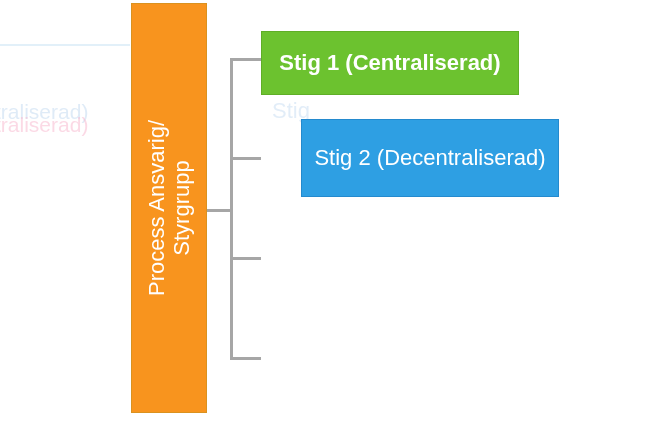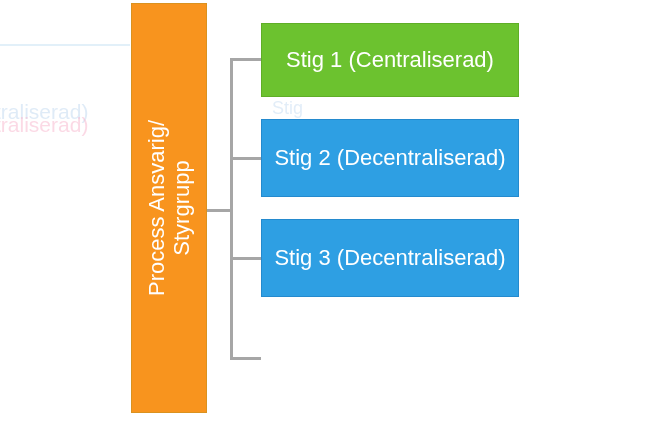--- a/index.html
+++ b/index.html
@@ -98,7 +98,7 @@
     background: var(--node-blue, #2E9FE3);
     box-shadow: inset 0 0 0 1px rgba(30, 120, 190, 0.55);
   }
-  .node-1 { top: 23px;  height: 74px; }
+  .node-1 { top: 31px;  height: 64px; font-weight: bold; }
   .node-2 { top: 119px; height: 78px; }
   .node-3 { top: 219px; height: 78px; }
   .node-4 { top: 321px; height: 76px; }

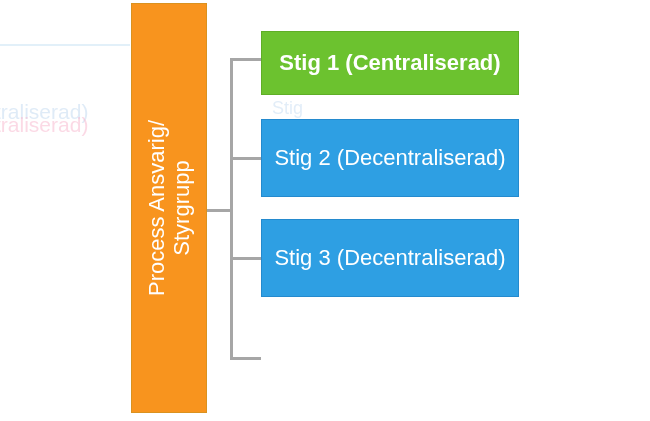--- a/index.html
+++ b/index.html
@@ -39,7 +39,7 @@
     position: absolute;
     left: 272px;
     top: 98px;
-    font-size: 18px;
+    font-size: 22px;
     color: rgba(190, 215, 240, 0.45);
     pointer-events: none;
   }

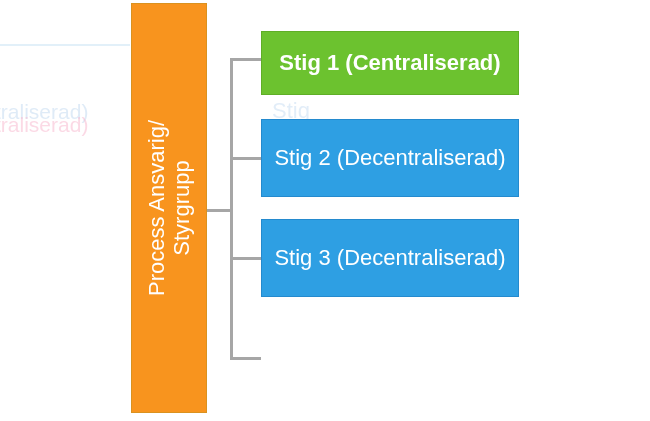--- a/index.html
+++ b/index.html
@@ -99,7 +99,7 @@
     box-shadow: inset 0 0 0 1px rgba(30, 120, 190, 0.55);
   }
   .node-1 { top: 31px;  height: 64px; font-weight: bold; }
-  .node-2 { top: 119px; height: 78px; }
+  .node-2 { top: 119px; height: 78px; margin-left: 40px; }
   .node-3 { top: 219px; height: 78px; }
   .node-4 { top: 321px; height: 76px; }
 </style>

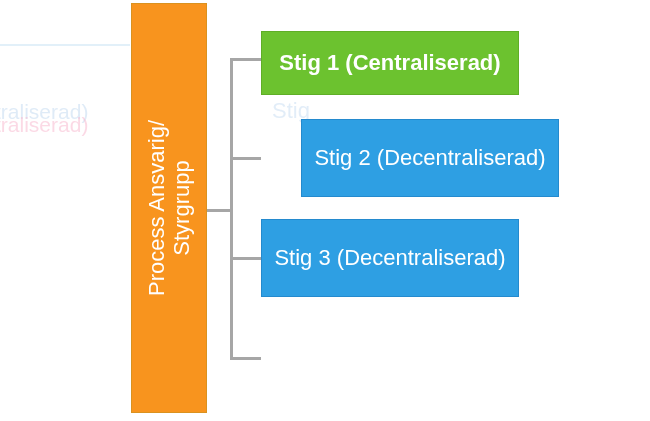--- a/index.html
+++ b/index.html
@@ -133,9 +133,6 @@
   <div class="node node-2 variant-blue">
     <span>Stig 2 (Decentraliserad)</span>
   </div>
-  <div class="node node-3 variant-blue">
-    <span>Stig 3 (Decentraliserad)</span>
-  </div>
 
 </div>
 

